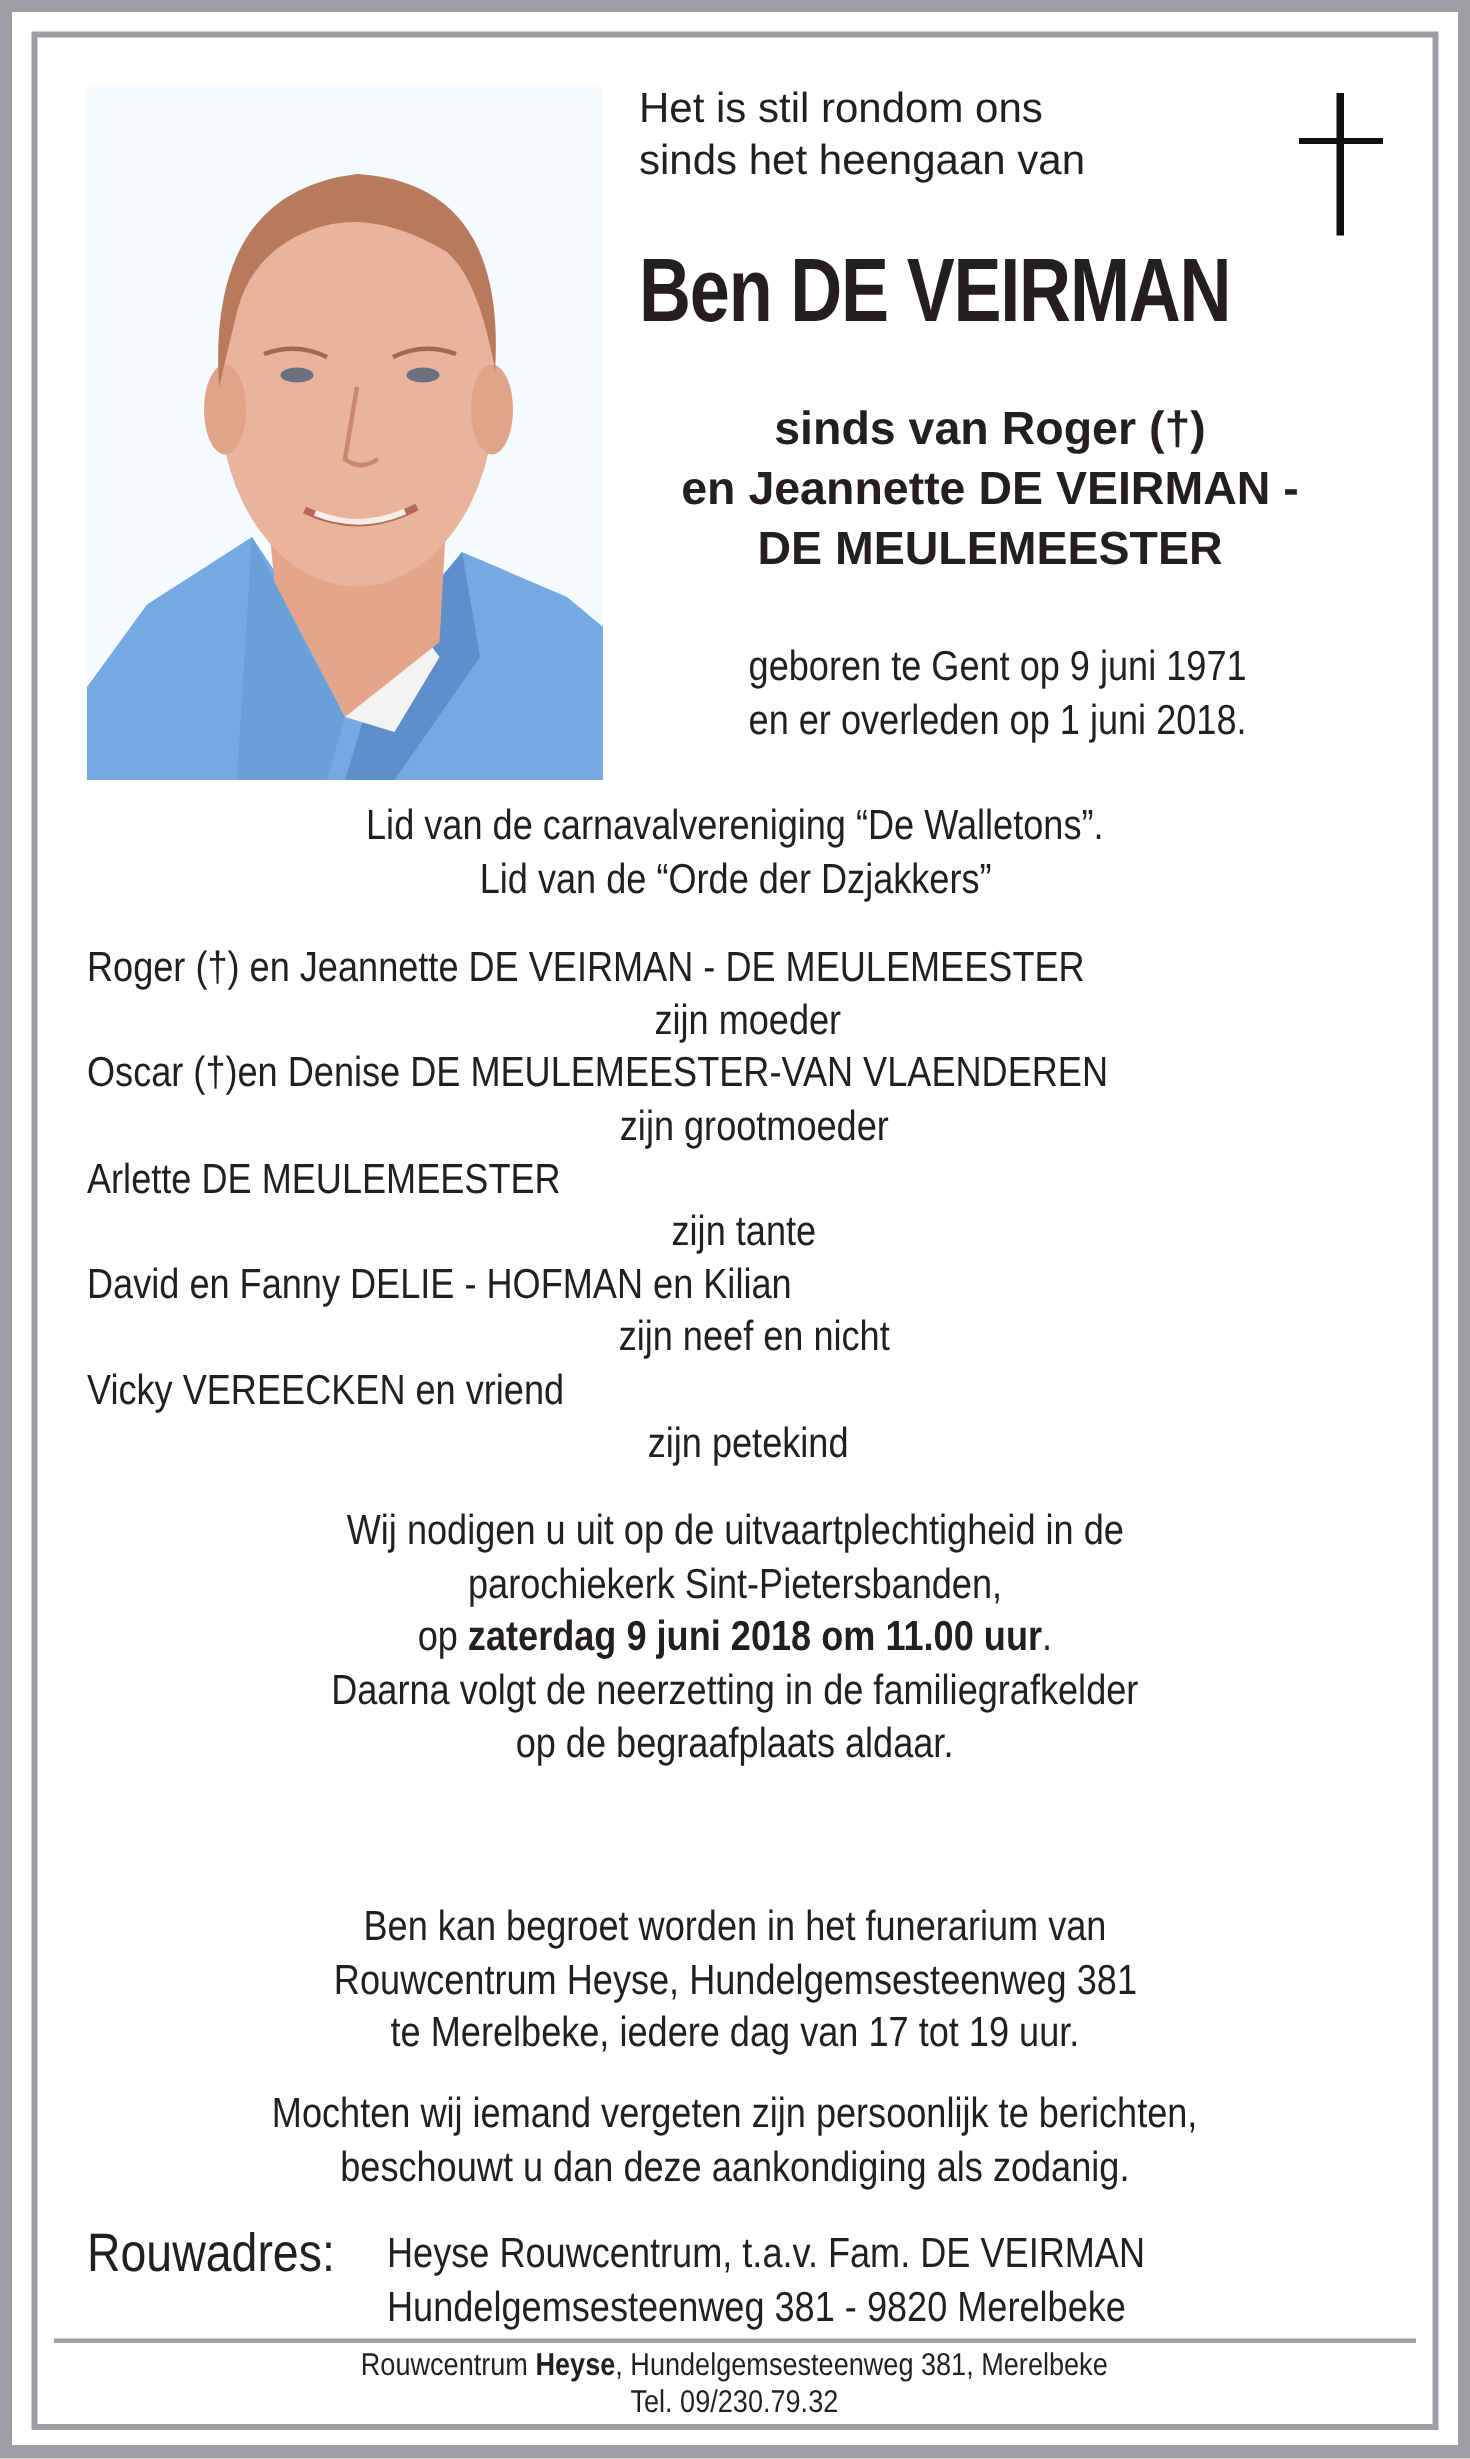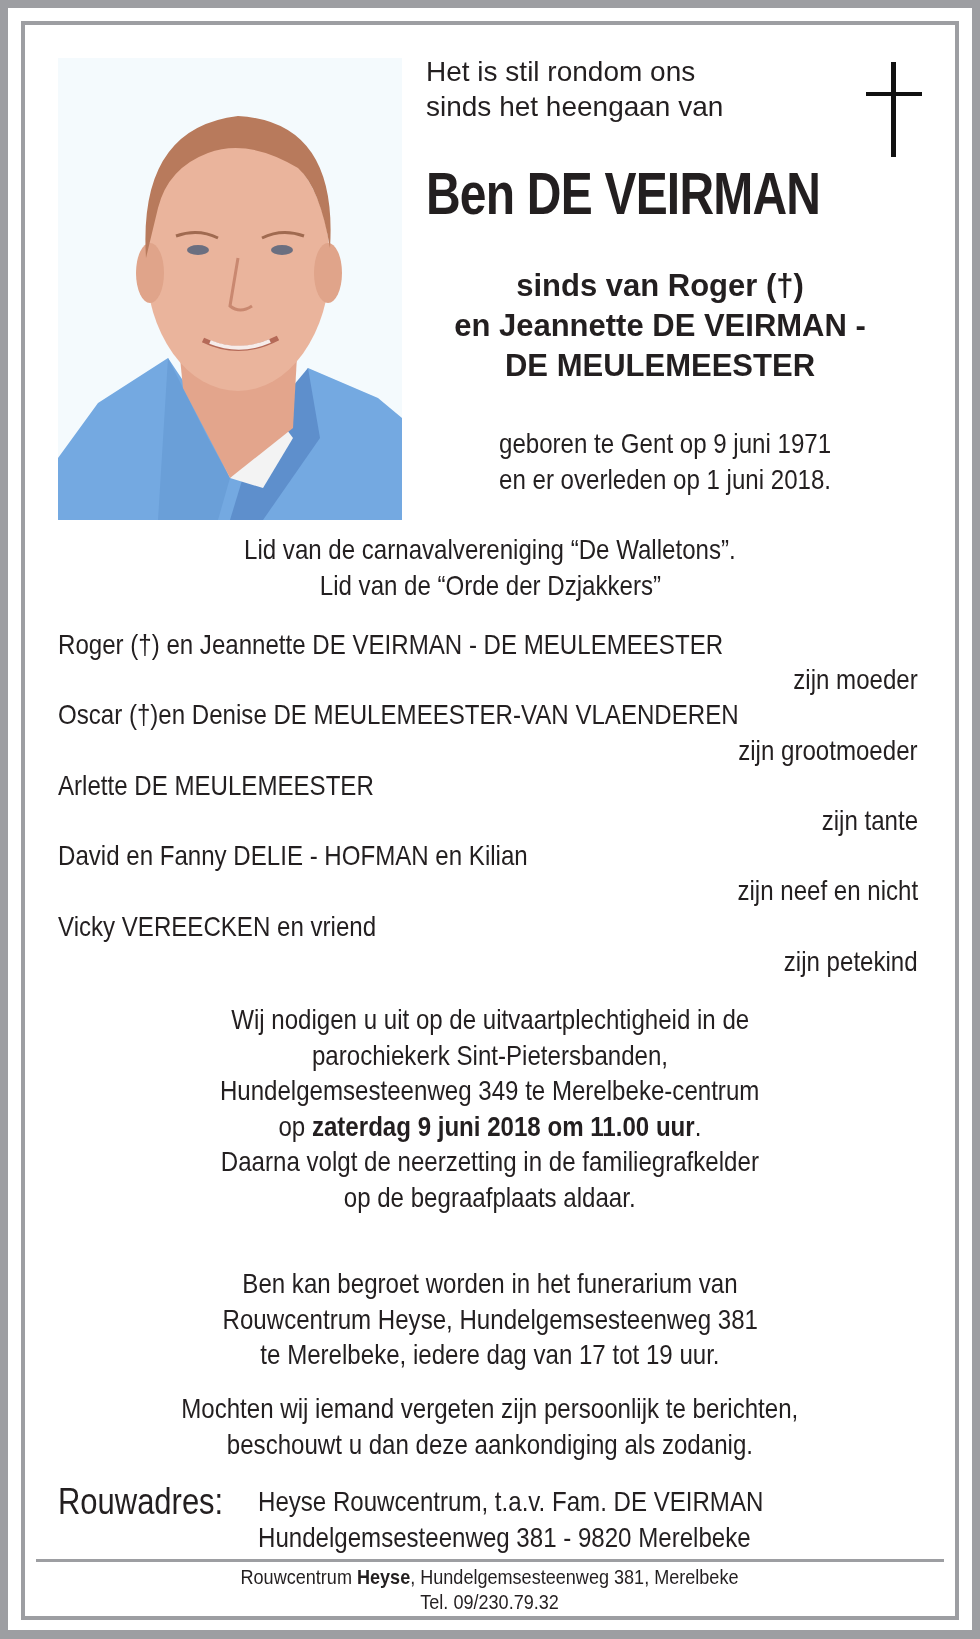--- a/index.html
+++ b/index.html
@@ -20,7 +20,7 @@
   .born { left:420px; width:490px; top:426px; text-align:center; font-size:28px; line-height:36px; }
   .member { left:40px; width:900px; top:532px; text-align:center; font-size:28px; line-height:36px; }
   .fam { left:58px; width:860px; top:627px; font-size:28px; line-height:35.2px; }
-  .fam .r { text-align:right; }
+  .fam .r { text-align:center; }
   .service { left:40px; width:900px; top:1002px; text-align:center; font-size:28px; line-height:35.5px; }
   .visit { left:40px; width:900px; top:1266px; text-align:center; font-size:28px; line-height:35.5px; }
   .forget { left:40px; width:900px; top:1391px; text-align:center; font-size:28px; line-height:35.5px; }

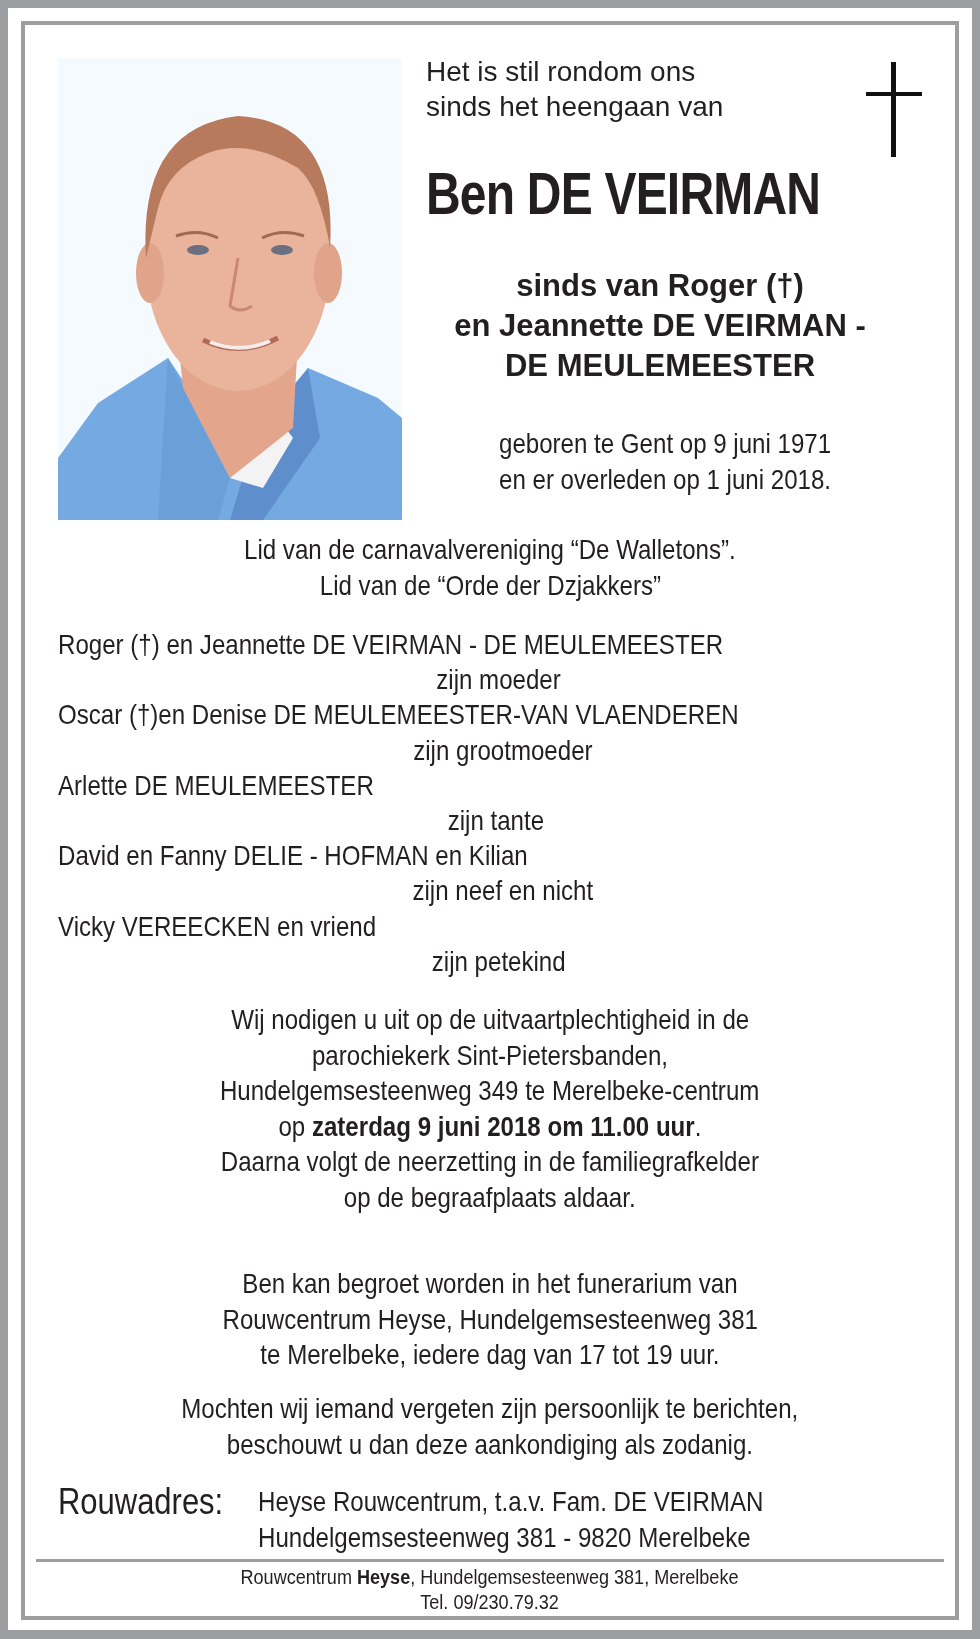--- a/index.html
+++ b/index.html
@@ -109,7 +109,6 @@
 <div class="abs service">
   <div><span class="cond">Wij nodigen u uit op de uitvaartplechtigheid in de</span></div>
   <div><span class="cond">parochiekerk Sint-Pietersbanden,</span></div>
-  <div><span class="cond">Hundelgemsesteenweg 349 te Merelbeke-centrum</span></div>
   <div><span class="cond"><span>op </span><b>zaterdag 9 juni 2018 om 11.00 uur</b><span>.</span></span></div>
   <div><span class="cond">Daarna volgt de neerzetting in de familiegrafkelder</span></div>
   <div><span class="cond">op de begraafplaats aldaar.</span></div>

